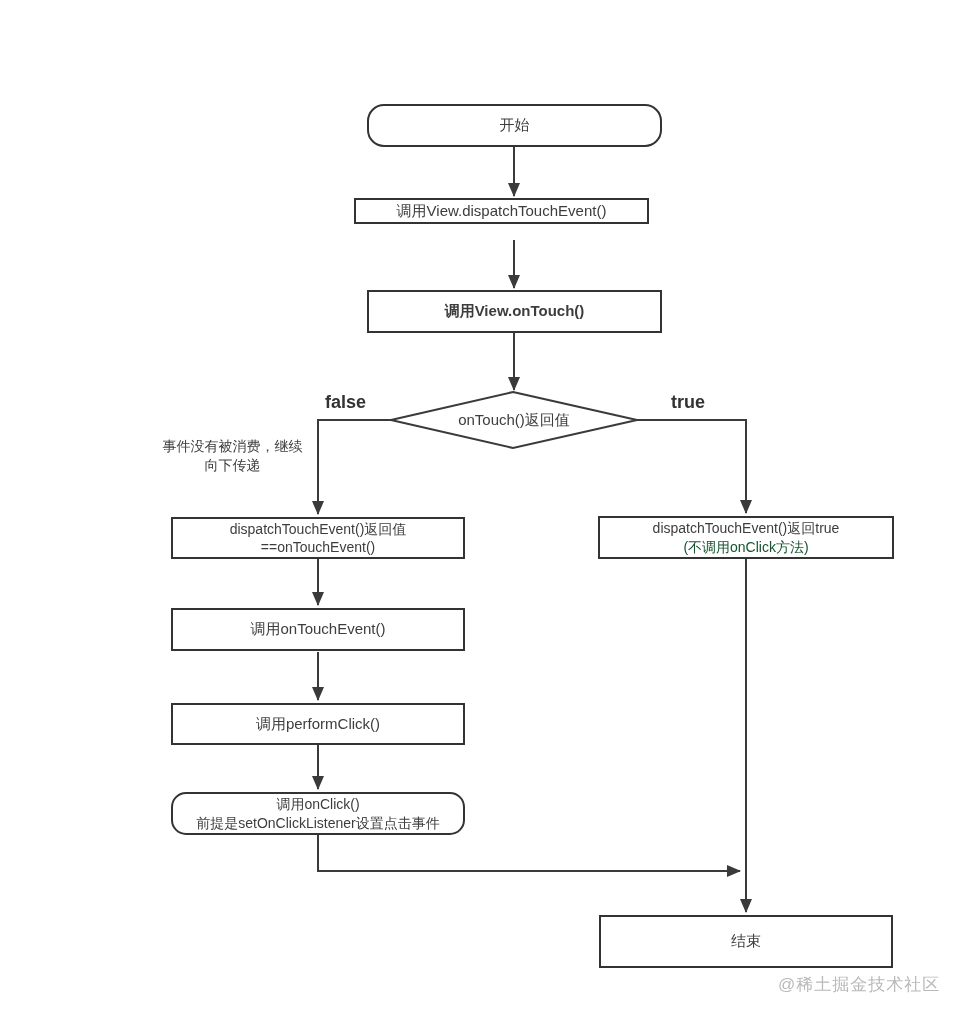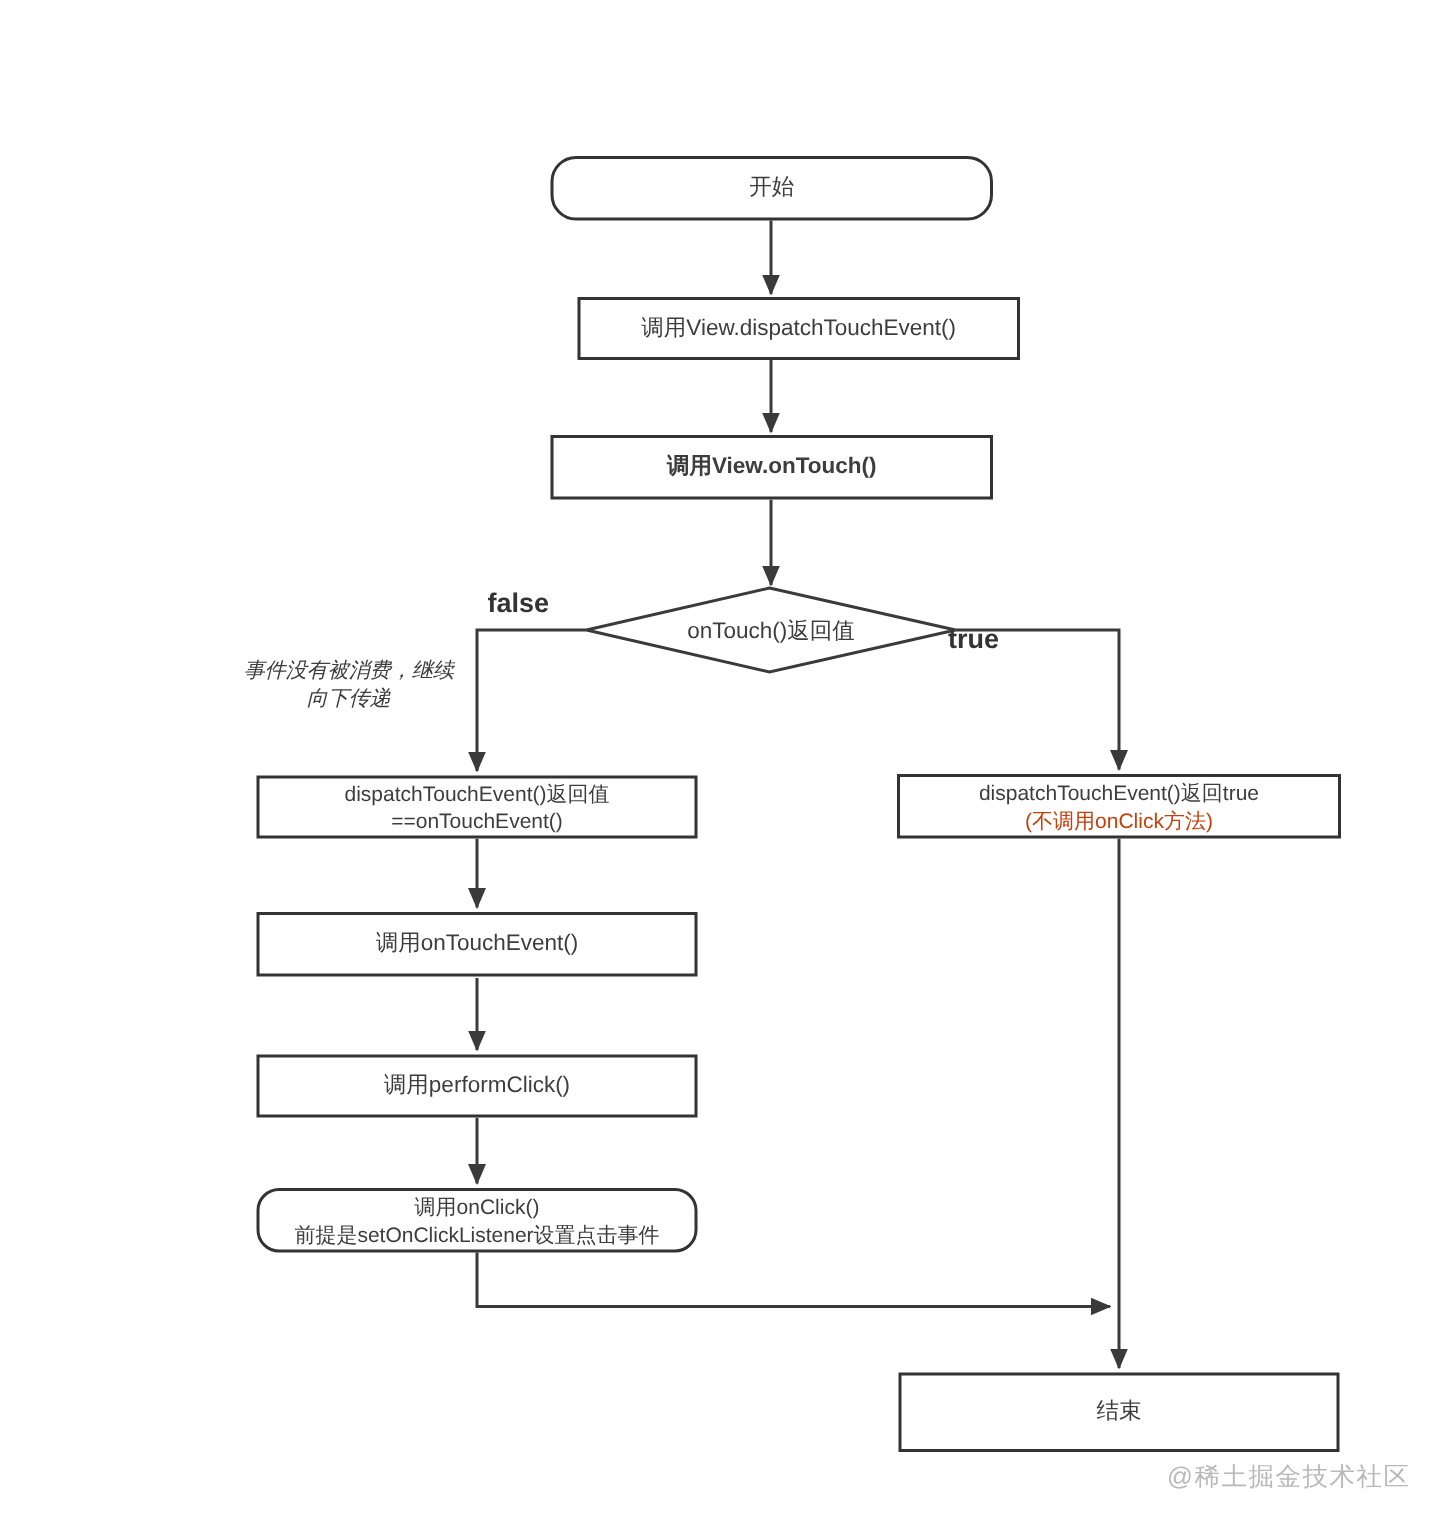--- a/index.html
+++ b/index.html
@@ -104,7 +104,7 @@
     <span>开始</span>
   </div>
 
-  <div class="box" style="left:385px; top:198px; width:295px; height:42px;">
+  <div class="box" style="left:354px; top:198px; width:295px; height:26px;">
     <span>调用View.dispatchTouchEvent()</span>
   </div>
 

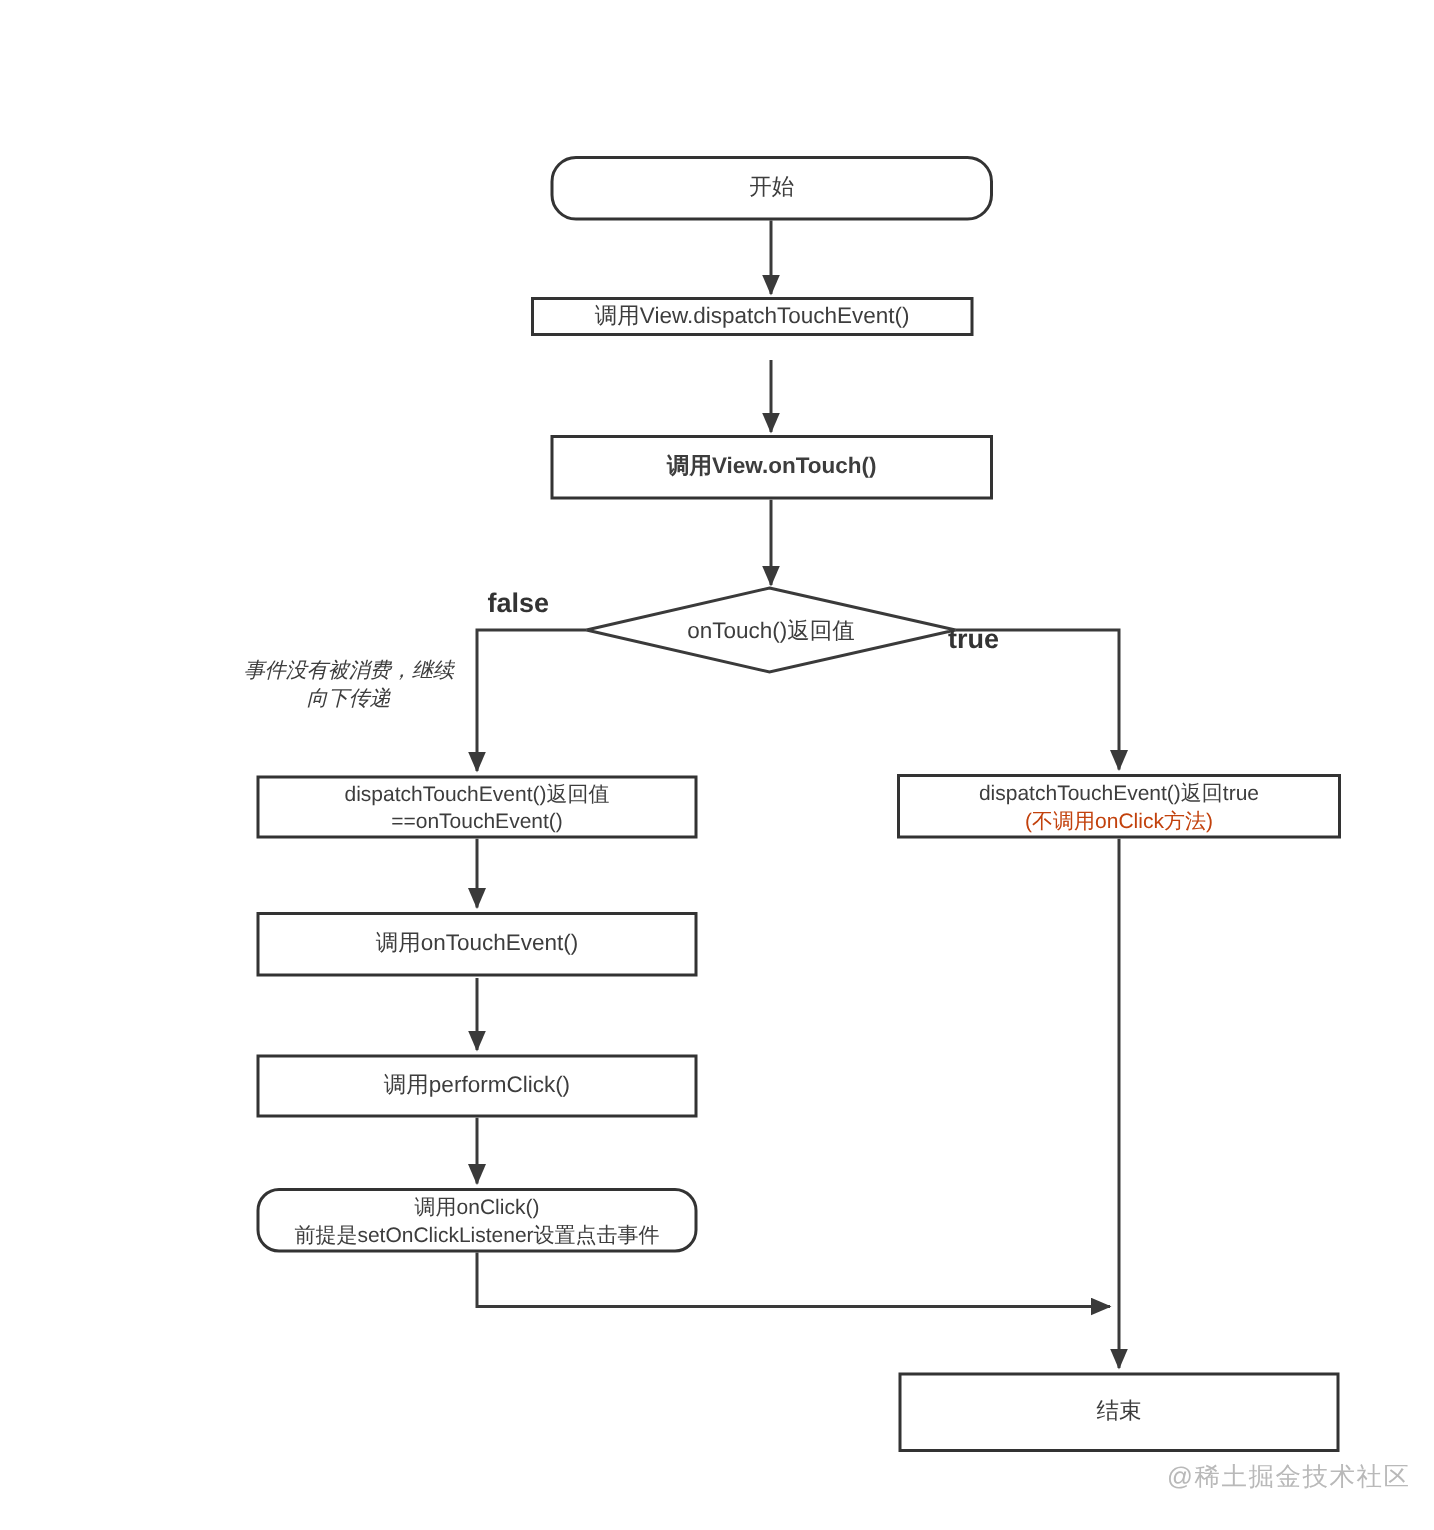--- a/index.html
+++ b/index.html
@@ -115,7 +115,7 @@
   <div class="diamond-text" style="left:391px; top:392px; width:246px; height:56px;">onTouch()返回值</div>
 
   <div class="branch-label" style="left:325px; top:392px;">false</div>
-  <div class="branch-label" style="left:632px; top:392px;margin-top:24px;">true</div>
+  <div class="branch-label" style="left:671px; top:392px;">true</div>
 
   <div class="annotation" style="left:150px; top:437px; width:165px;font-style:italic;">
     <div>事件没有被消费，继续</div>

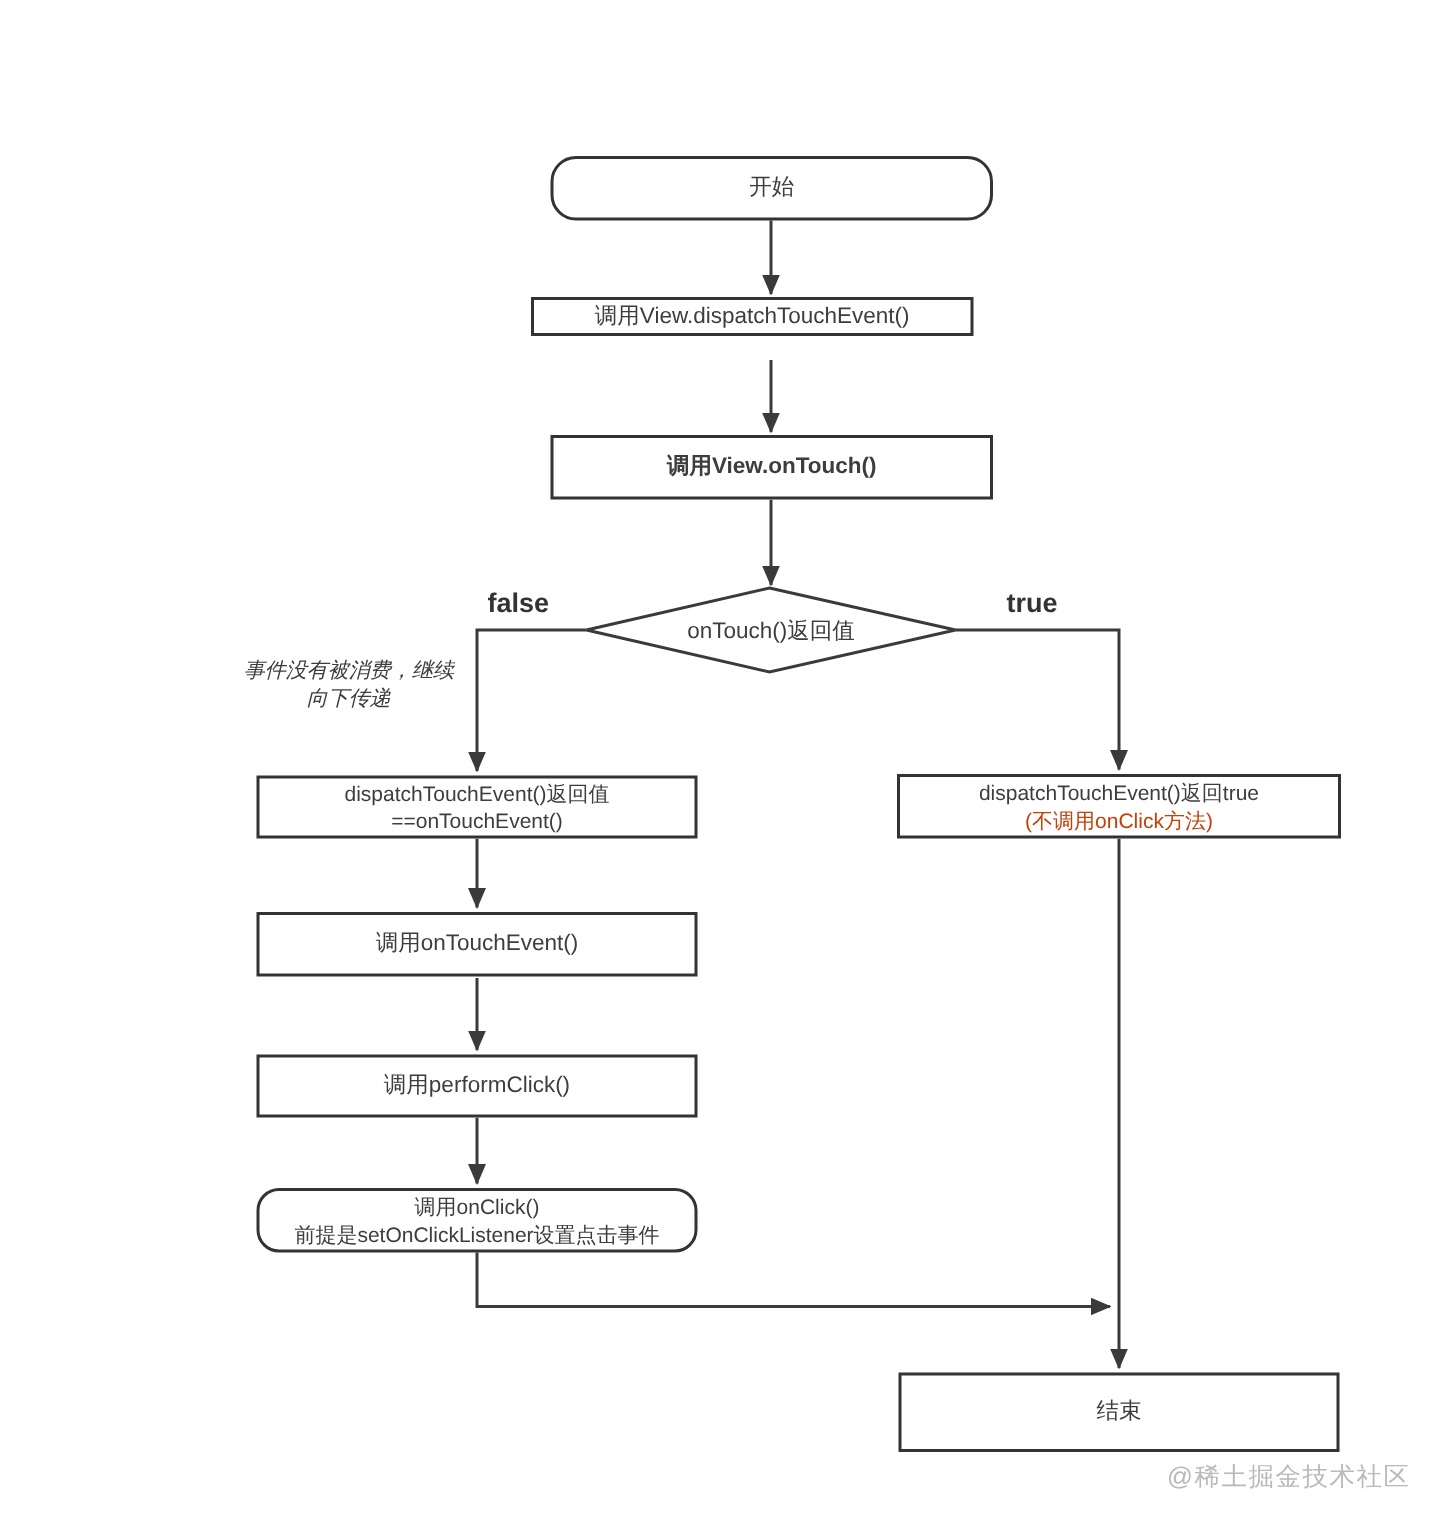--- a/index.html
+++ b/index.html
@@ -117,7 +117,7 @@
   <div class="branch-label" style="left:325px; top:392px;">false</div>
   <div class="branch-label" style="left:671px; top:392px;">true</div>
 
-  <div class="annotation" style="left:150px; top:437px; width:165px;font-style:italic;">
+  <div class="annotation" style="left:150px; top:437px; width:165px;">
     <div>事件没有被消费，继续</div>
     <div>向下传递</div>
   </div>

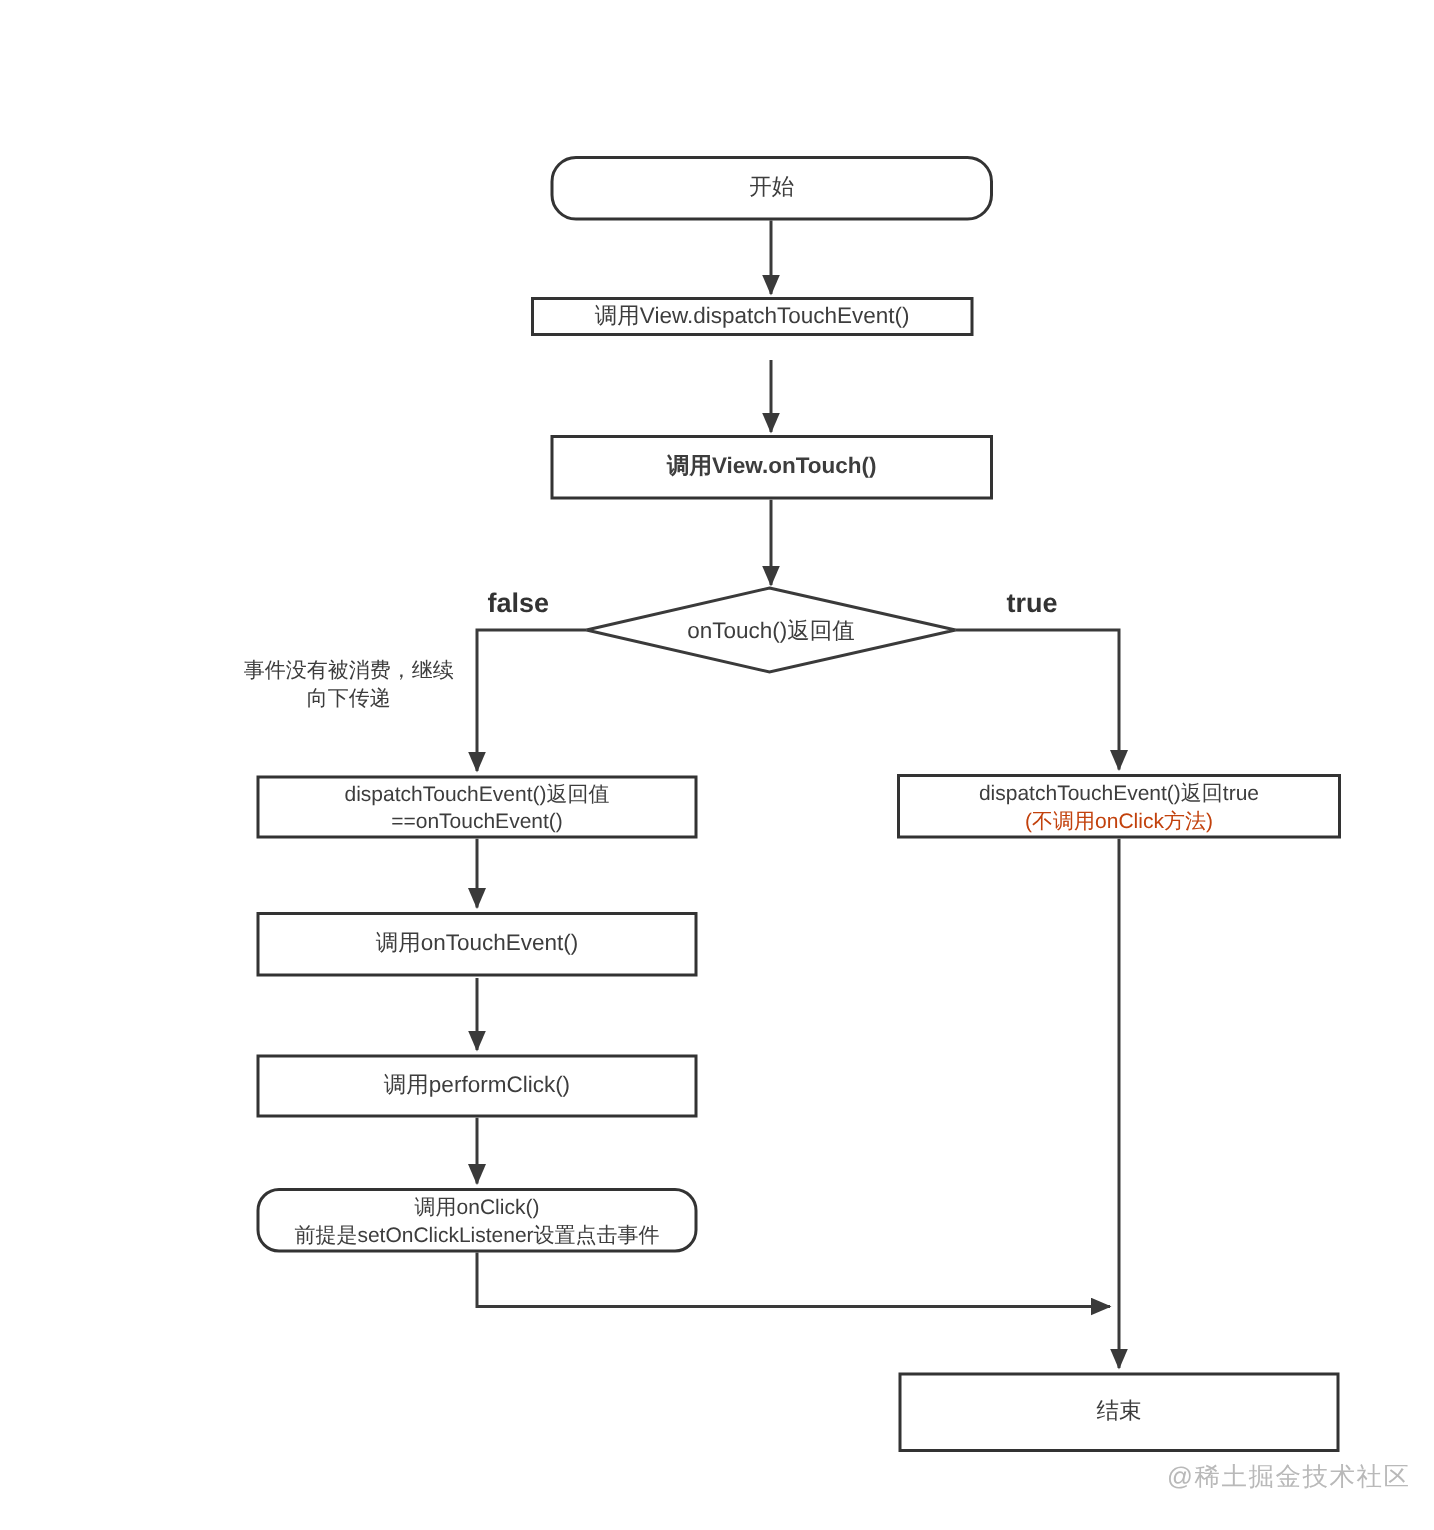--- a/index.html
+++ b/index.html
@@ -61,7 +61,7 @@
     color: #3d3d3d;
   }
   .cyan-line {
-    color: #c2410c;
+    color: #14532d;
   }
   .watermark {
     position: absolute;

